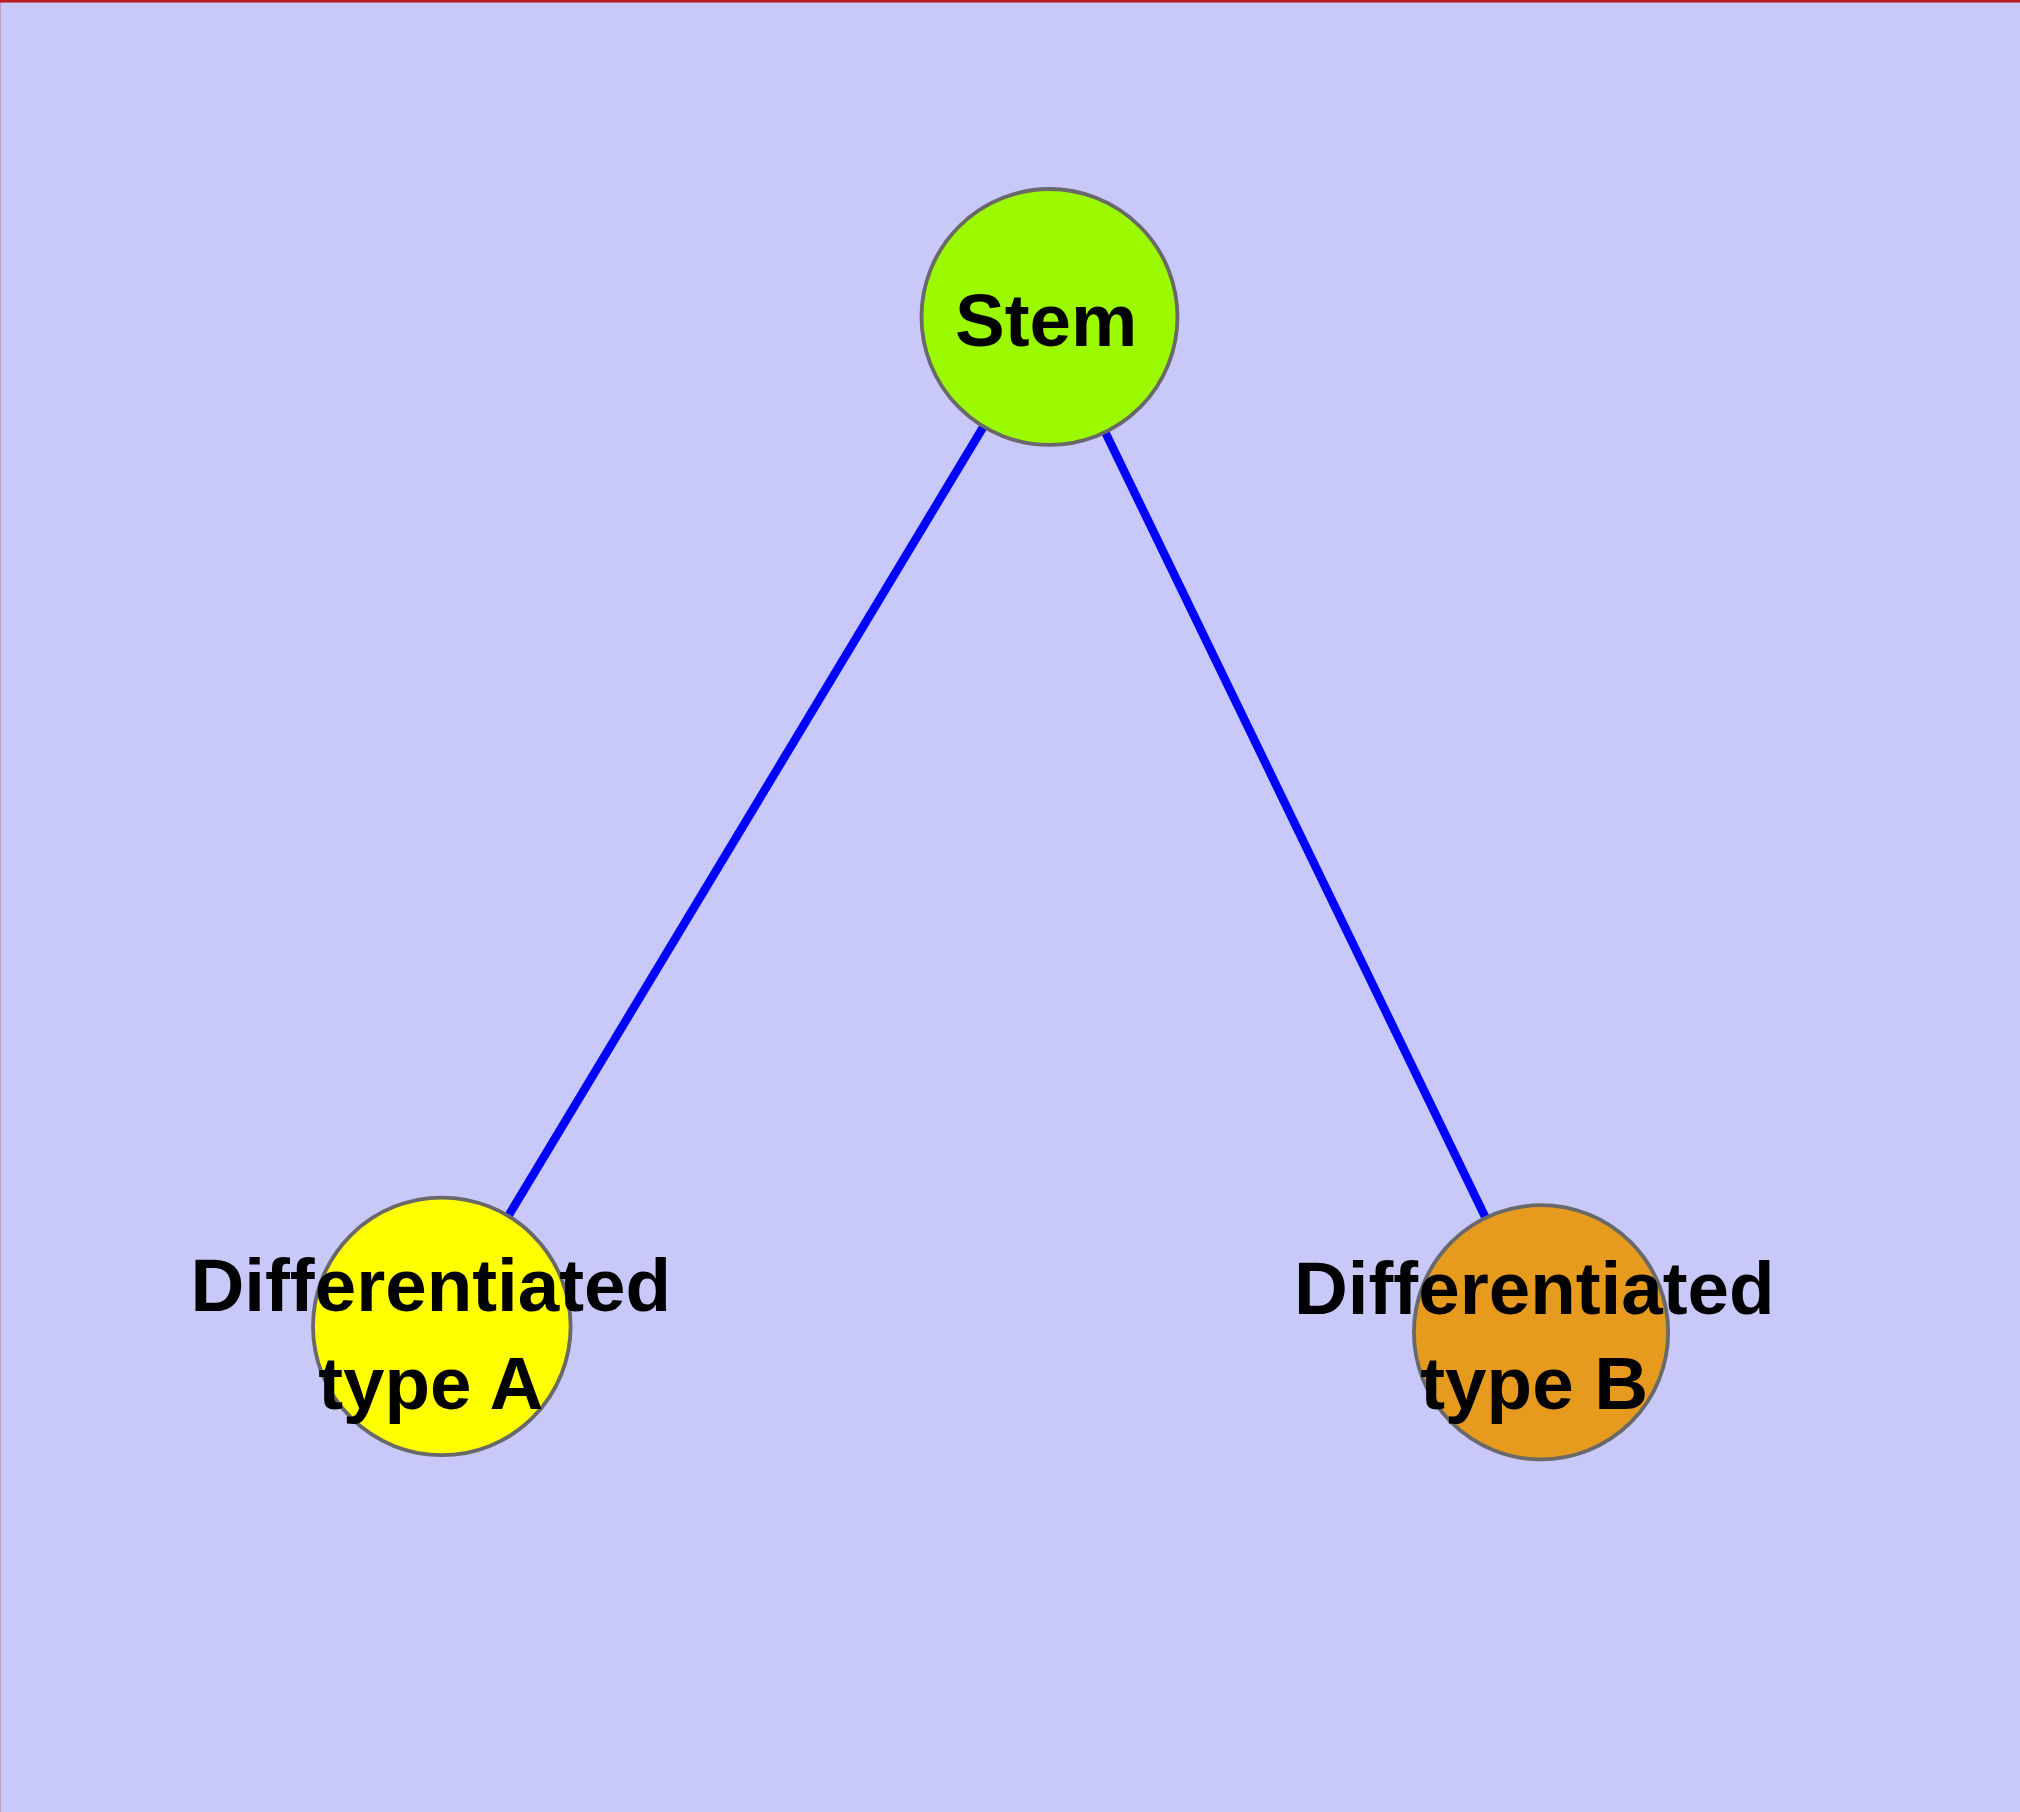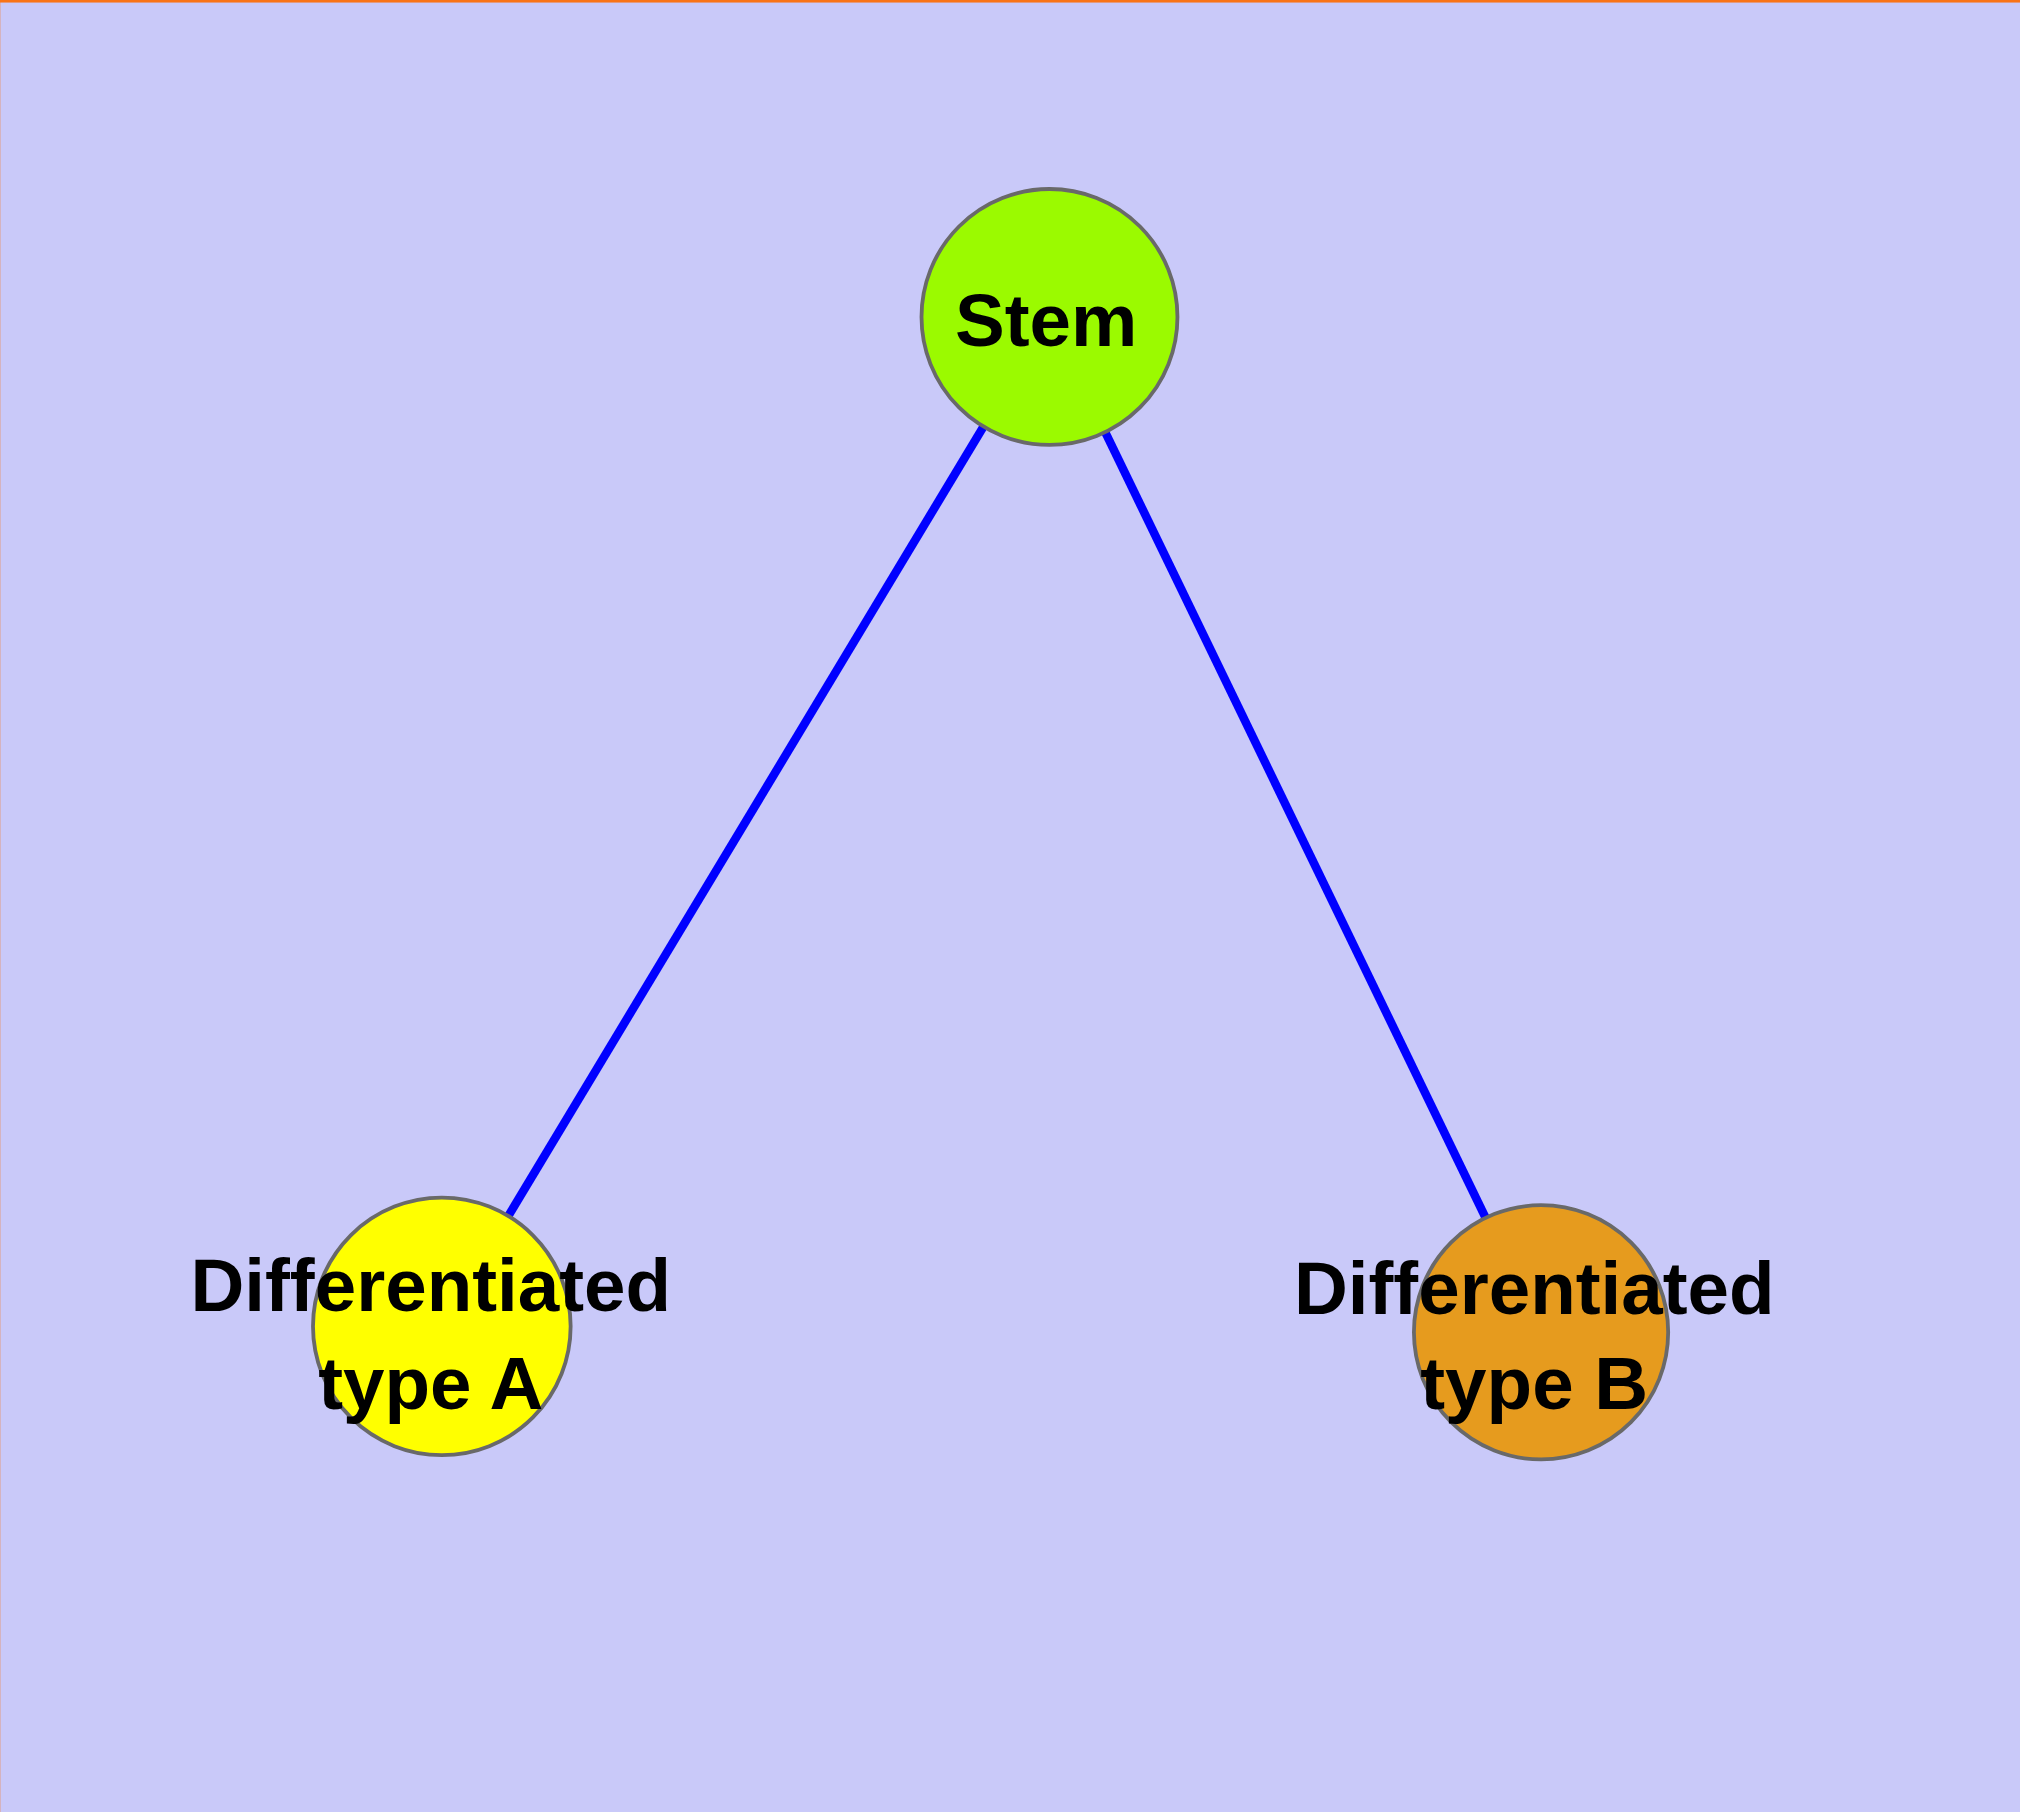--- a/index.html
+++ b/index.html
@@ -11,7 +11,7 @@
     width: 2021px;
     height: 1812px;
     position: relative;
-    background: #f97316;
+    background: #b91c1c;
   }
   svg.graph {
     display: block;

